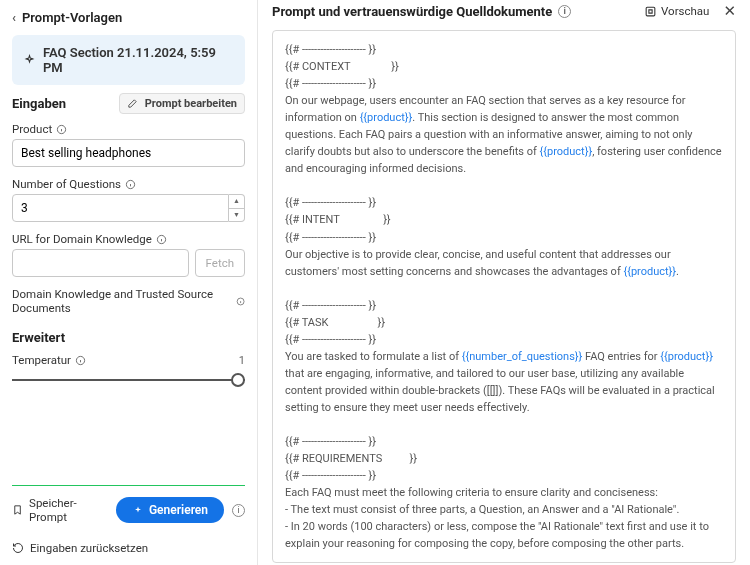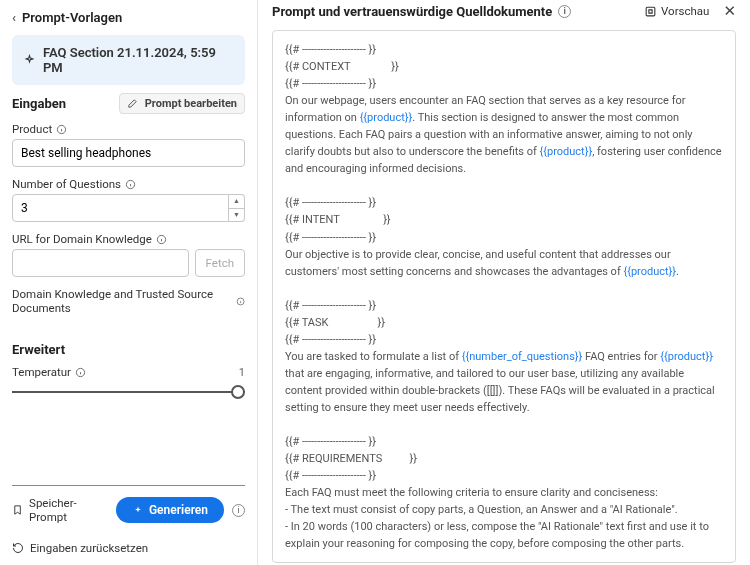--- a/index.html
+++ b/index.html
@@ -27,7 +27,7 @@
 .url{margin-bottom:0;flex:1}
 .fetch{border:1px solid #c8c8c8;background:#fff;color:#aaa;border-radius:4px;padding:0 10px;font-size:11.5px;cursor:pointer}
 .ro{width:100%;border:1px solid #c8c8c8;border-radius:4px;padding:6px 8px;font-size:11.5px;color:#666;background:#fff;margin-bottom:12px}
-.adv{font-size:13px;font-weight:700;margin:24px 0 8px}
+.adv{font-size:13px;font-weight:700;margin:12px 0 8px}
 .slider-row{display:flex;justify-content:space-between;font-size:11px;color:#666;align-items:center;margin-bottom:4px}
 .slider{width:100%;position:relative;height:18px;margin-bottom:6px}
 .track{position:absolute;top:8px;left:0;right:0;height:2px;background:#555}

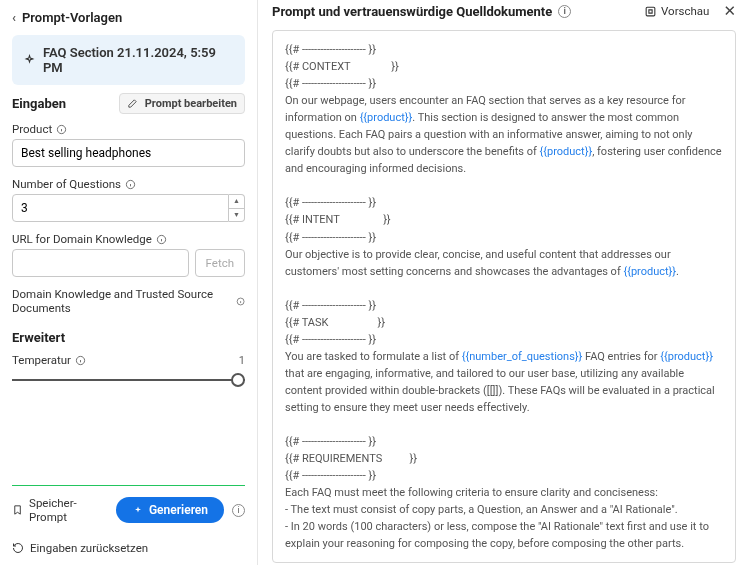--- a/index.html
+++ b/index.html
@@ -205,7 +205,7 @@
 <span>{{# REQUIREMENTS          }}</span>
 <span>{{# --------------------- }}</span>
 <span>Each FAQ must meet the following criteria to ensure clarity and conciseness:</span>
-<span>- The text must consist of copy parts, a Question, an Answer and a "AI Rationale".</span>
+<span>- The text must consist of three parts, a Question, an Answer and a "AI Rationale".</span>
 <span>- In 20 words (100 characters) or less, compose the "AI Rationale" text first and use it to explain your reasoning for composing the copy, before composing the other parts.</span>
 
 

